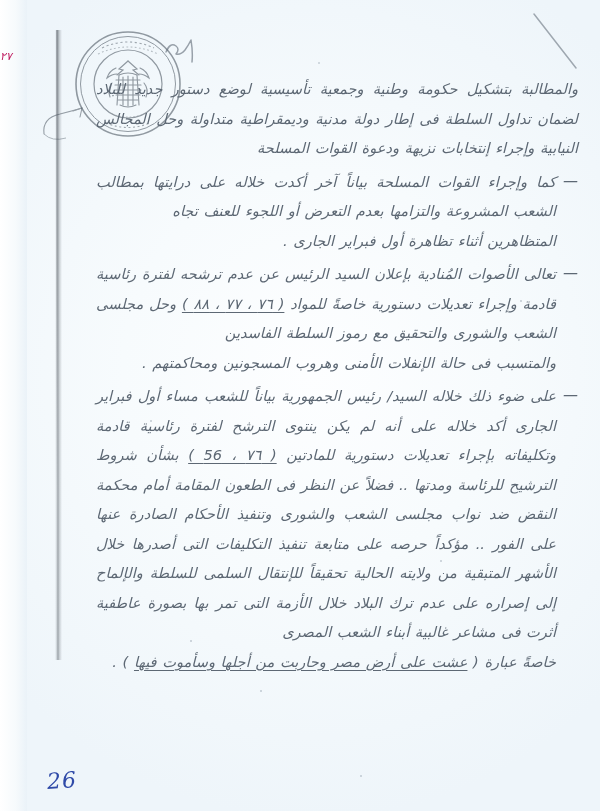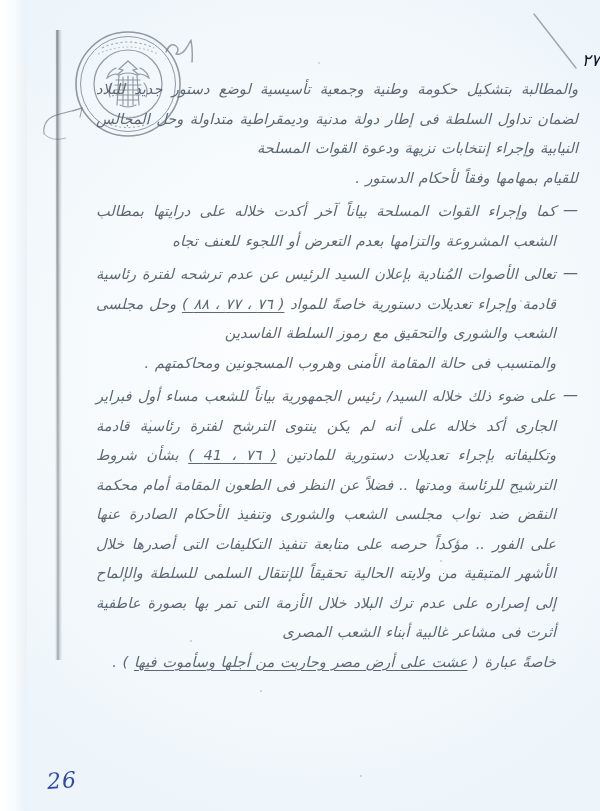--- a/index.html
+++ b/index.html
@@ -106,11 +106,11 @@
     position: absolute;
     top: 50px;
     left: 0; right: 0;
-    text-align: right;
+    text-align: left;
     font-family: "DejaVu Sans", sans-serif;
-    font-size: 17px;
+    font-size: 11px;
     letter-spacing: 1px;
-    color: #0f172a;
+    color: #be185d;
     font-style: italic;
   }
 

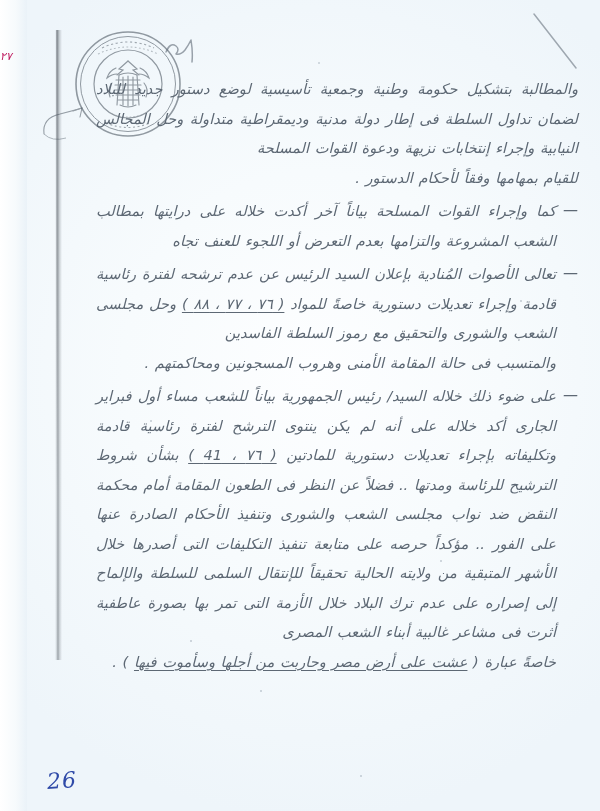--- a/index.html
+++ b/index.html
@@ -276,7 +276,6 @@
       <span>والمطالبة بتشكيل حكومة وطنية وجمعية تأسيسية لوضع دستور جديد</span>
       <span>للبلاد لضمان تداول السلطة فى إطار دولة مدنية وديمقراطية متداولة</span>
       <span>وحل المجالس النيابية وإجراء إنتخابات نزيهة ودعوة القوات المسلحة</span>
-      <span class="last-line">للقيام بمهامها وفقاً لأحكام الدستور .</span>
     </div>
 
     <div class="para">

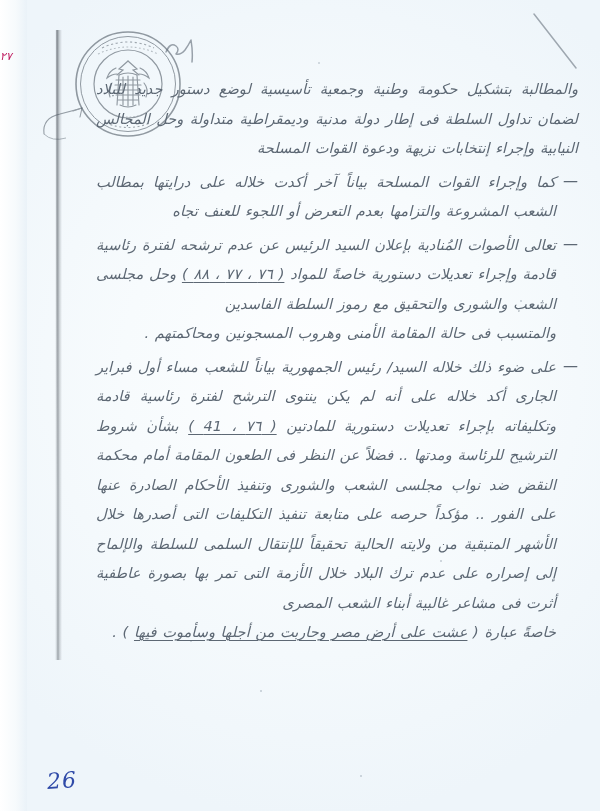--- a/index.html
+++ b/index.html
@@ -282,6 +282,7 @@
       <span class="bullet">—</span>
       <span>كما وإجراء القوات المسلحة بياناً آخر أكدت خلاله على درايتها</span>
       <span>بمطالب الشعب المشروعة والتزامها بعدم التعرض أو اللجوء للعنف تجاه</span>
+      <span class="last-line">المتظاهرين أثناء تظاهرة أول فبراير الجارى .</span>
     </div>
 
     <div class="para">

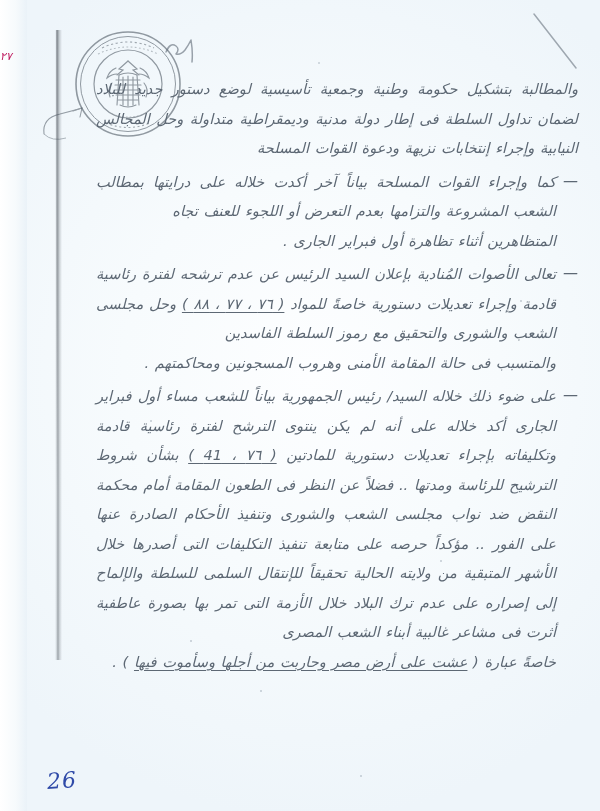--- a/index.html
+++ b/index.html
@@ -290,7 +290,7 @@
       <span>تعالى الأصوات المُنادية بإعلان السيد الرئيس عن عدم ترشحه لفترة</span>
       <span>رئاسية قادمة وإجراء تعديلات دستورية خاصةً للمواد <u class="ref">( ٧٦ ، ٧٧ ، ٨٨ )</u></span>
       <span>وحل مجلسى الشعب والشورى والتحقيق مع رموز السلطة الفاسدين</span>
-      <span class="last-line">والمتسبب فى حالة المقامة الأمنى وهروب المسجونين ومحاكمتهم .</span>
+      <span class="last-line">والمتسبب فى حالة الإنفلات الأمنى وهروب المسجونين ومحاكمتهم .</span>
     </div>
 
     <div class="para">

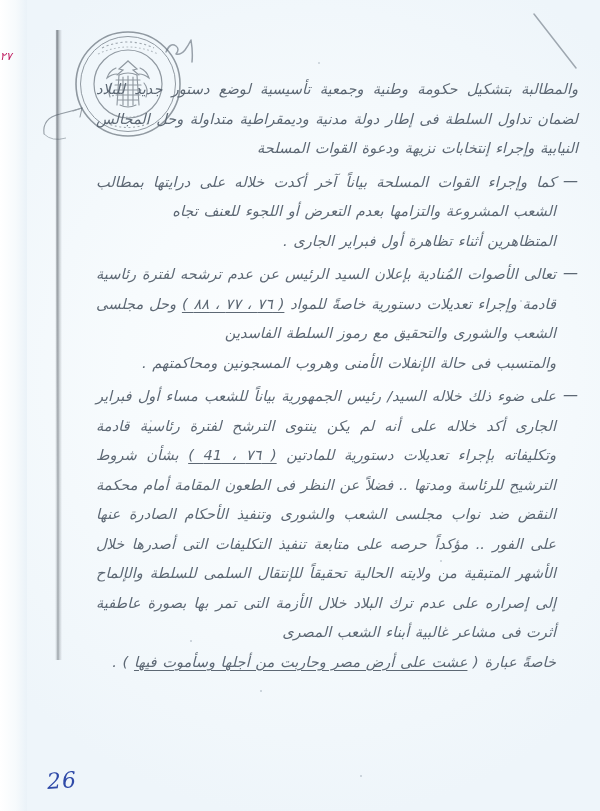--- a/index.html
+++ b/index.html
@@ -297,7 +297,7 @@
       <span class="bullet">—</span>
       <span>على ضوء ذلك خلاله السيد/ رئيس الجمهورية بياناً للشعب مساء أول</span>
       <span>فبراير الجارى أكد خلاله على أنه لم يكن ينتوى الترشح لفترة رئاسية</span>
-      <span>قادمة وتكليفاته بإجراء تعديلات دستورية للمادتين <u class="ref">( ٧٦ ، 41 )</u> بشأن</span>
+      <span>قادمة وتكليفاته بإجراء تعديلات دستورية للمادتين <u class="ref">( ٧٦ ، 56 )</u> بشأن</span>
       <span>شروط الترشيح للرئاسة ومدتها .. فضلاً عن النظر فى الطعون المقامة</span>
       <span>أمام محكمة النقض ضد نواب مجلسى الشعب والشورى وتنفيذ الأحكام</span>
       <span>الصادرة عنها على الفور .. مؤكداً حرصه على متابعة تنفيذ التكليفات</span>

